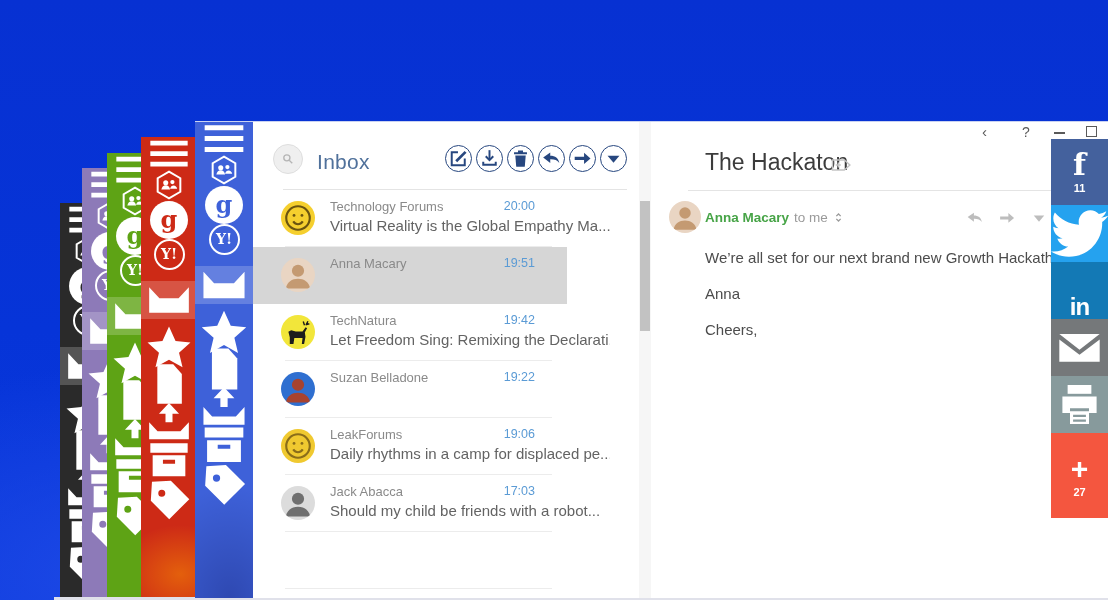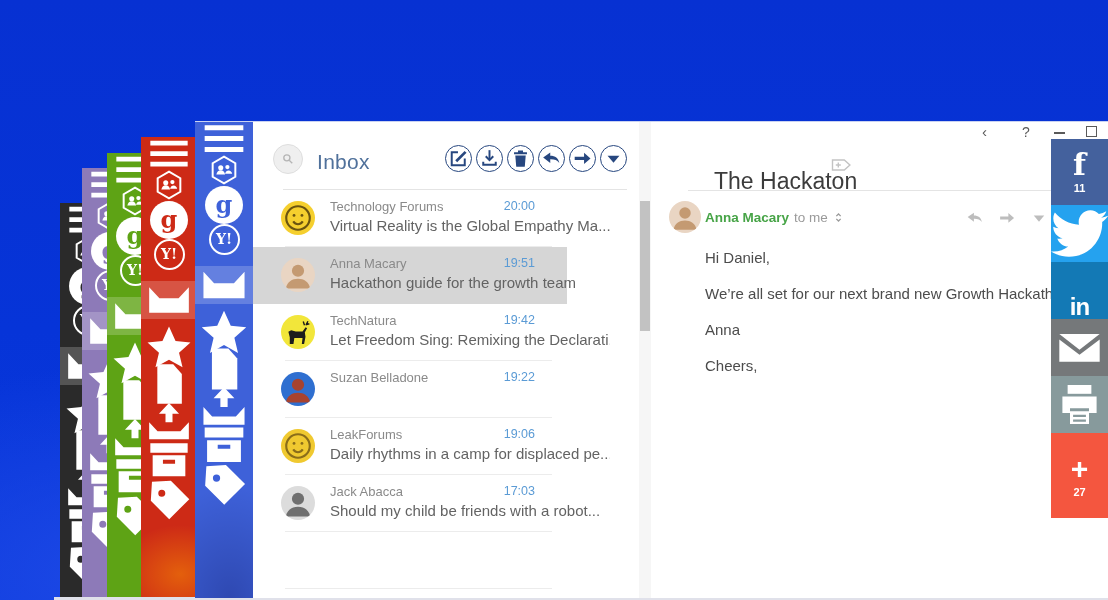--- a/index.html
+++ b/index.html
@@ -60,7 +60,7 @@
   .scroll-thumb{position:absolute;right:1px;top:79px;width:10px;height:130px;background:#c2c2c2;}
   
   .reading-pane{position:absolute;left:458px;top:0;right:0;height:476px;background:#fff;overflow:hidden;}
-  .r-title{position:absolute;left:61px;top:27px;font-size:23px;color:#3c3c3c;white-space:nowrap;margin-top:19px;}
+  .r-title{position:absolute;left:52px;top:27px;font-size:23px;color:#3c3c3c;white-space:nowrap;}
   .tag-add{position:absolute;left:176px;top:31px;width:26px;height:24px;color:#c3c3c3;background:none;border:none;padding:0;}
   .tag-add svg{width:26px;height:24px;}
   .r-divider{position:absolute;left:35px;right:0;top:68px;height:1px;background:#e4e4e4;}

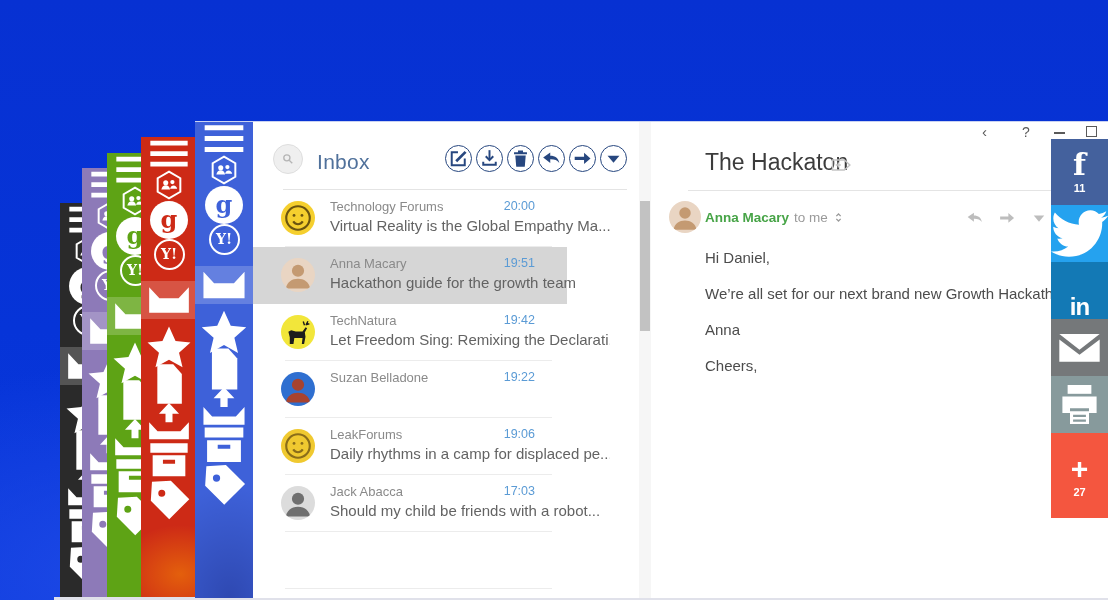--- a/index.html
+++ b/index.html
@@ -679,7 +679,6 @@
           </button>
       </div>
       <div class="r-body">
-        <p>Hi Daniel,</p>
         <p>We’re all set for our next brand new Growth Hackathon.</p>
         <p>Anna</p>
         <p>Cheers,</p>

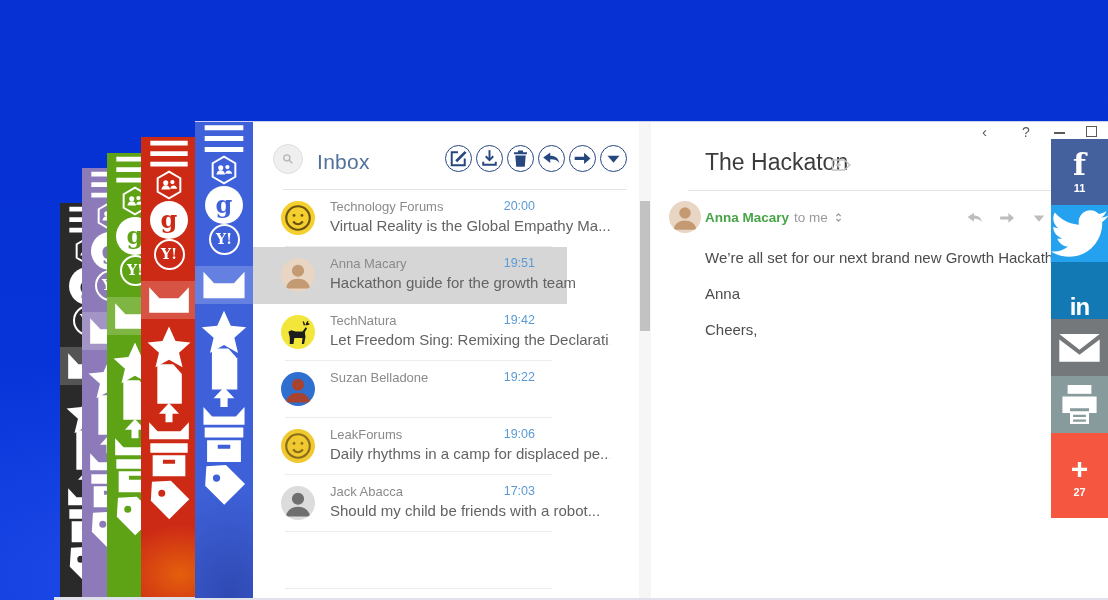--- a/index.html
+++ b/index.html
@@ -561,7 +561,6 @@
               </span>
             </div>
     <div class="e-sender">Anna Macary</div>
-    <div class="e-subject">Hackathon guide for the growth team</div>
     <div class="e-time">19:51</div>
   </div>
           <div class="email-row">

